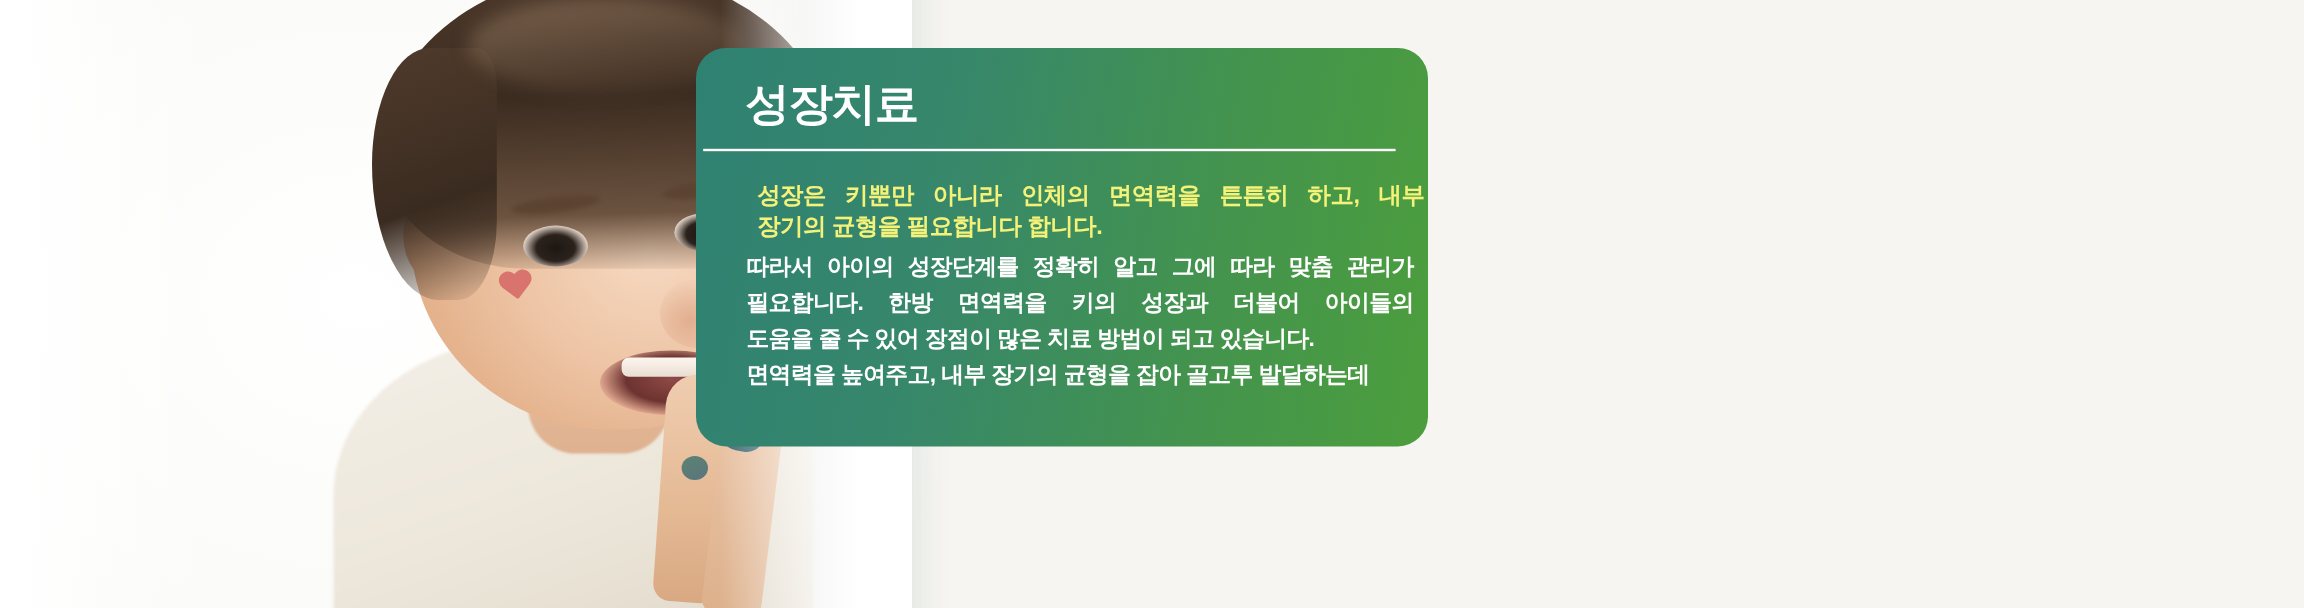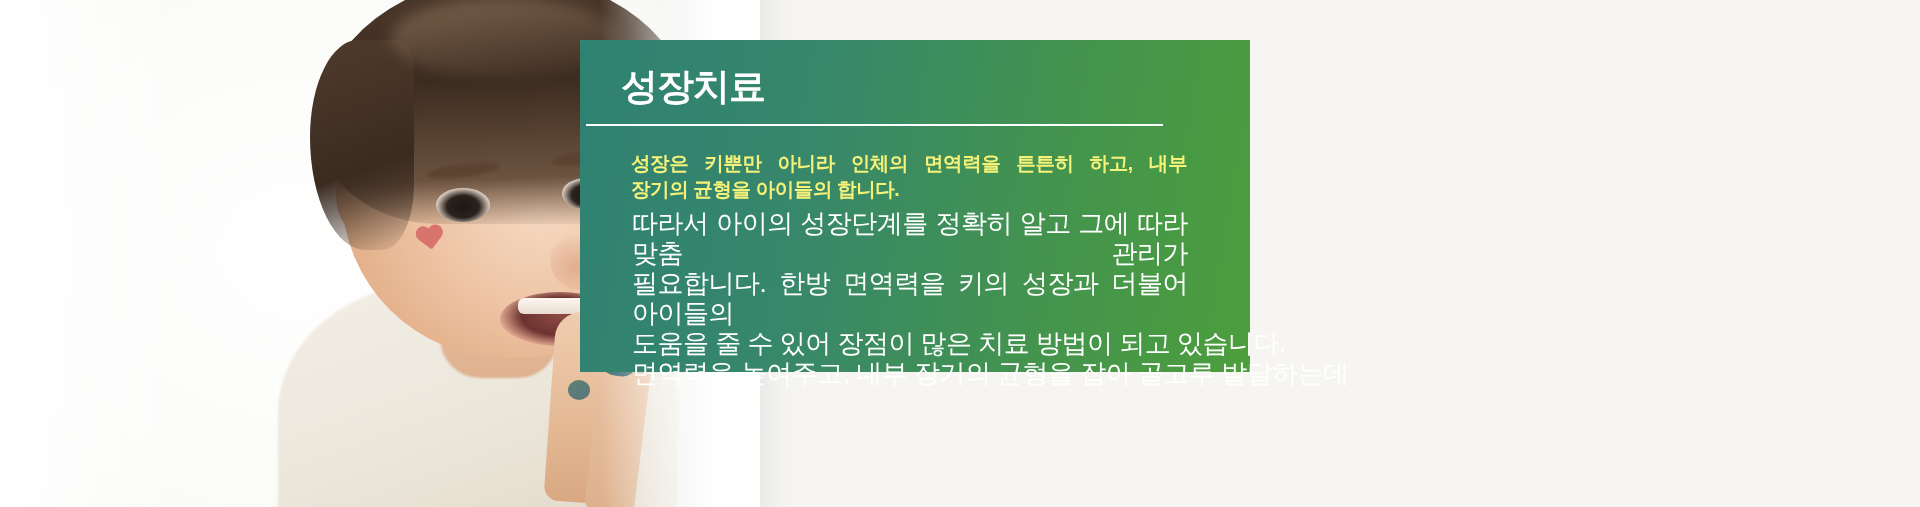--- a/index.html
+++ b/index.html
@@ -134,10 +134,11 @@
 
   
   .panel{
-    position:absolute;left:580px;top:40px;width:670px;height:332px;
+    position:absolute;left:580px;top:40px;width:610px;height:332px;
     background:linear-gradient(100deg,#2f8172 0%,#37876b 34%,#43934f 68%,#4c9e3c 100%);
     box-sizing:border-box;
     padding:0;
+    border-radius:25px;
   }
   .panel-inner{position:absolute;left:0;top:0;width:100%;height:100%;}
 

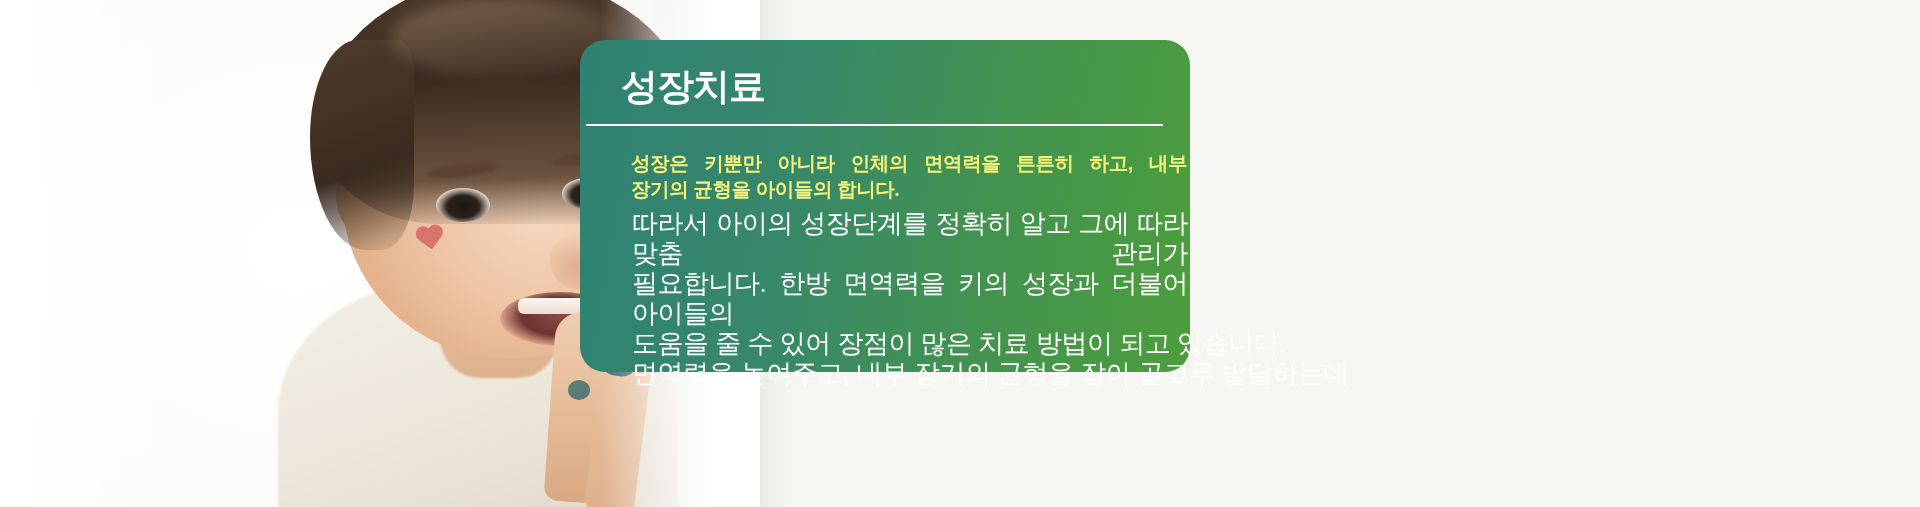--- a/index.html
+++ b/index.html
@@ -212,7 +212,7 @@
 
       <div class="lead">
         <span class="l1">성장은 키뿐만 아니라 인체의 면역력을 튼튼히 하고, 내부</span>
-        <span class="l2">장기의 균형을 아이들의 합니다.</span>
+        <span class="l2">장기의 균형을 필요합니다 합니다.</span>
       </div>
 
       <div class="body-copy">

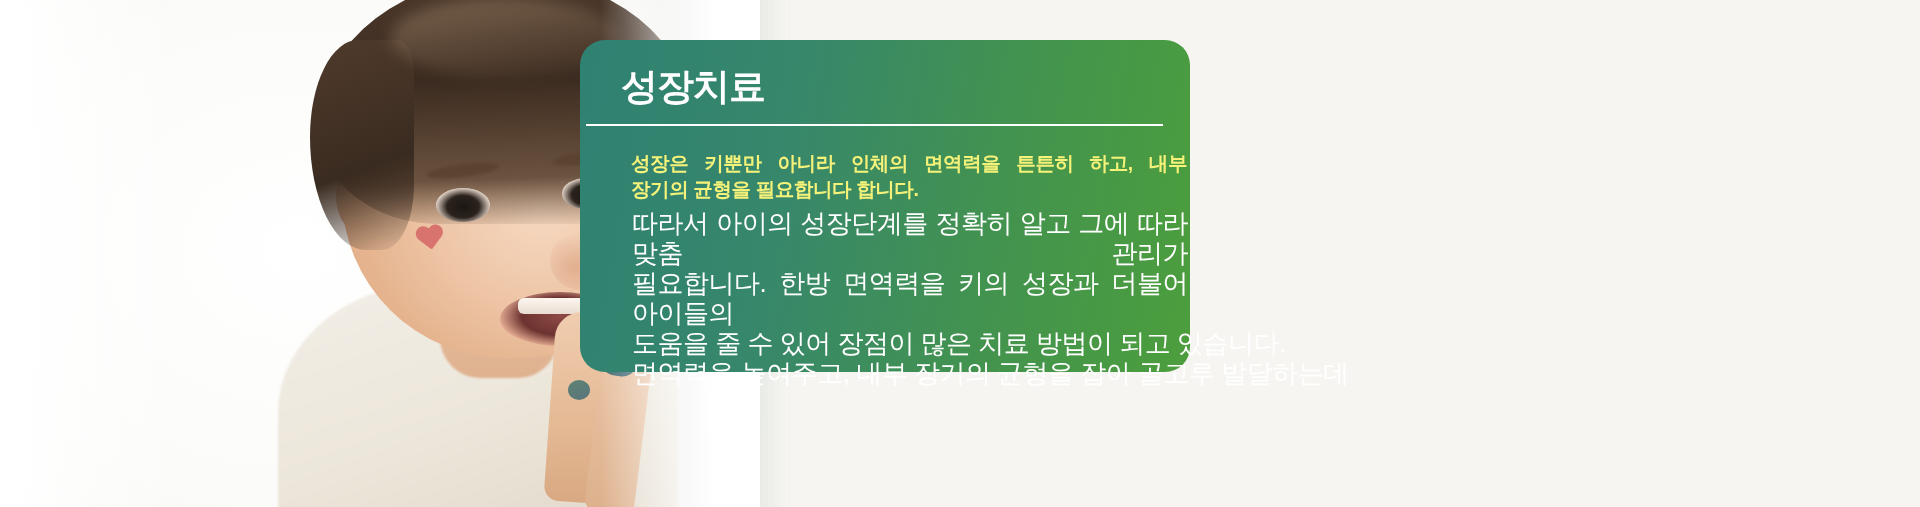--- a/index.html
+++ b/index.html
@@ -160,8 +160,8 @@
   .lead .l2{display:block;}
 
   .body-copy{
-    position:absolute;left:52px;top:168px;width:556px;
-    color:#ffffff;font-size:26px;font-weight:400;line-height:30px;
+    position:absolute;left:42px;top:168px;width:556px;
+    color:#ffffff;font-size:19px;font-weight:700;line-height:30px;
     letter-spacing:-.5px;
   }
   .body-copy span{display:block;white-space:nowrap;}

